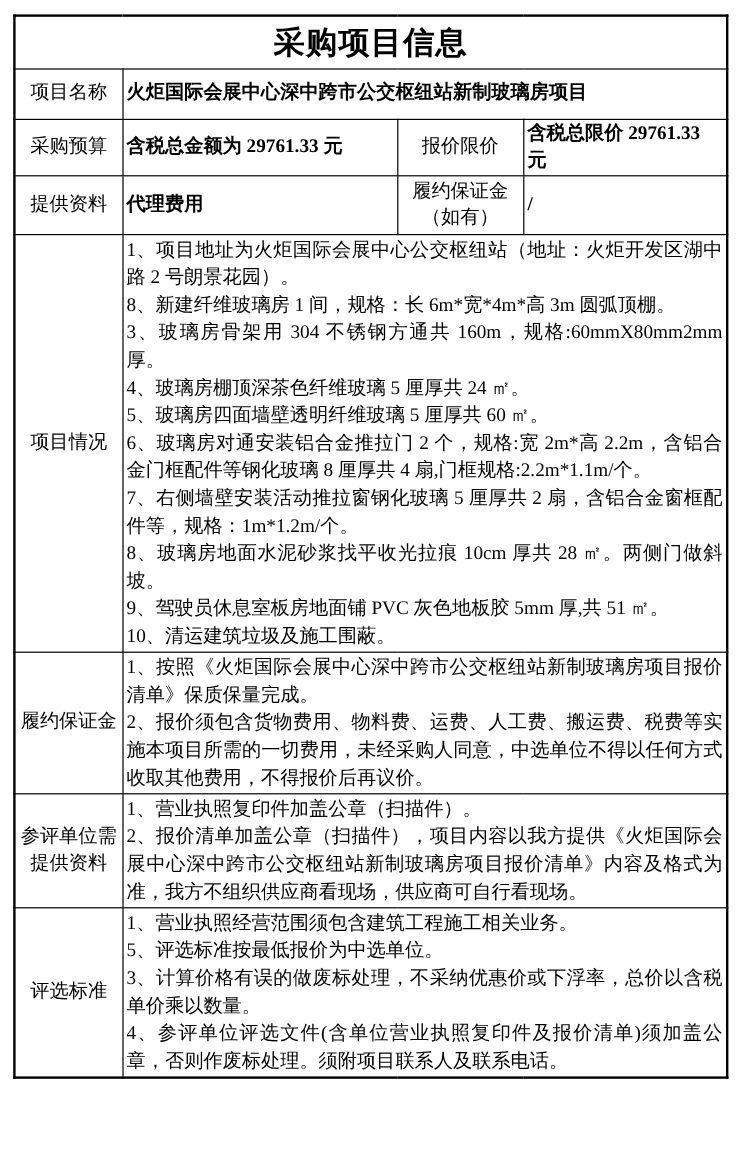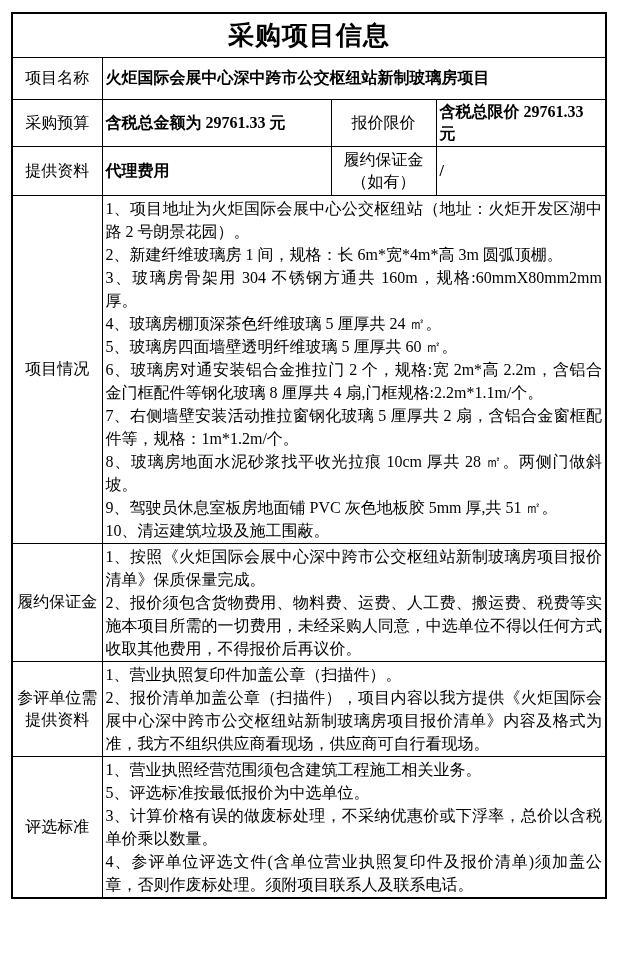--- a/index.html
+++ b/index.html
@@ -115,7 +115,7 @@
         <td class="label">项目情况</td>
         <td colspan="3" class="list">
             <p class="line">1、项目地址为火炬国际会展中心公交枢纽站（地址：火炬开发区湖中路 2 号朗景花园）。</p>
-            <p class="line">2、新建纤维玻璃房 1 间，规格：长 6m*宽*4m*高 3m 圆弧顶棚。</p>
+            <p class="line">8、新建纤维玻璃房 1 间，规格：长 6m*宽*4m*高 3m 圆弧顶棚。</p>
             <p class="line">3、玻璃房骨架用 304 不锈钢方通共 160m，规格:60mmX80mm2mm 厚。</p>
             <p class="line">4、玻璃房棚顶深茶色纤维玻璃 5 厘厚共 24 ㎡。</p>
             <p class="line">5、玻璃房四面墙壁透明纤维玻璃 5 厘厚共 60 ㎡。</p>

